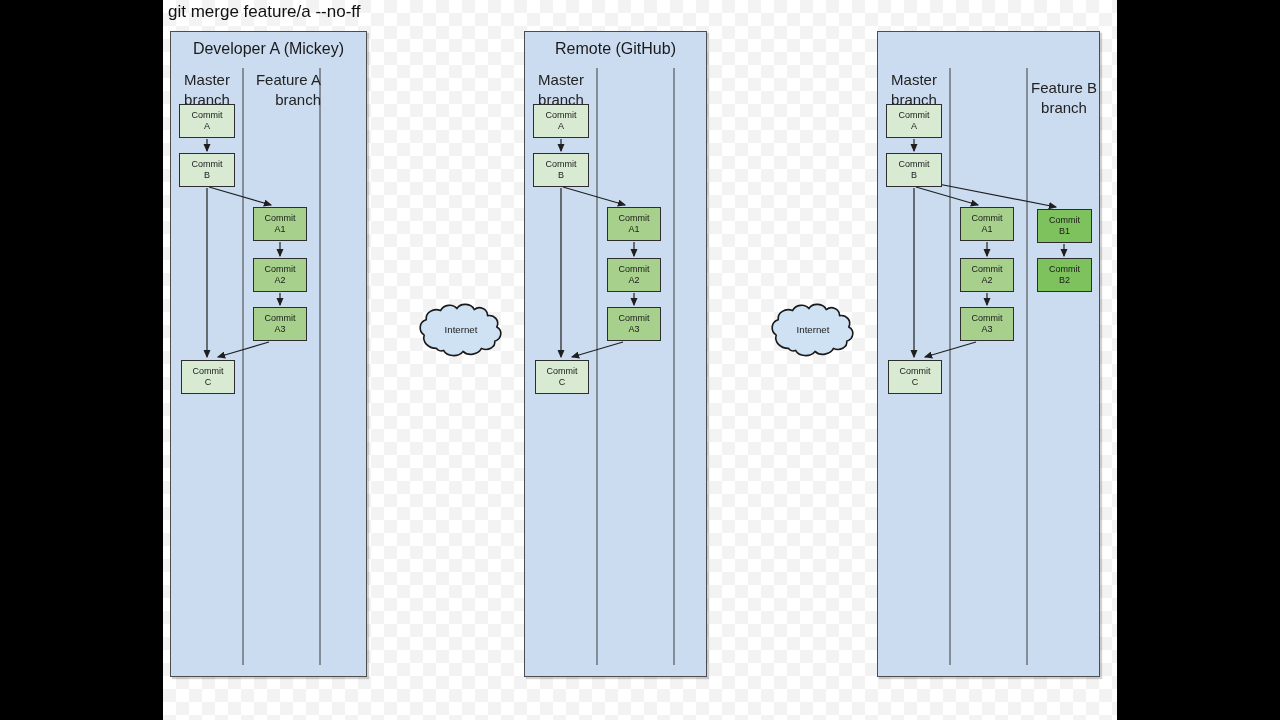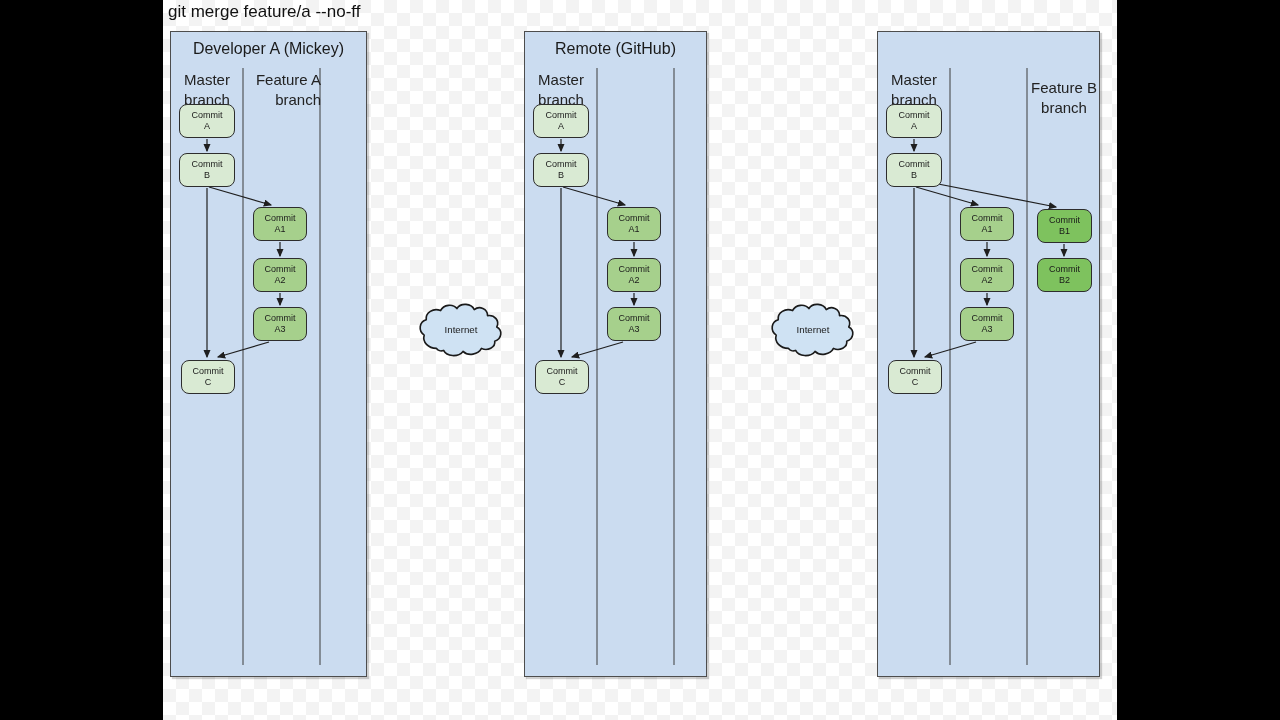--- a/index.html
+++ b/index.html
@@ -45,7 +45,7 @@
   .commit{
     position:absolute;
     border:1.5px solid var(--commit-border,#2d2d2d);
-    border-radius:8px;
+    border-radius:0;
     display:flex;align-items:center;justify-content:center;
     text-align:center;font-size:9px;line-height:1.25;color:#1a1a1a;
     white-space:pre-line;box-sizing:border-box;

